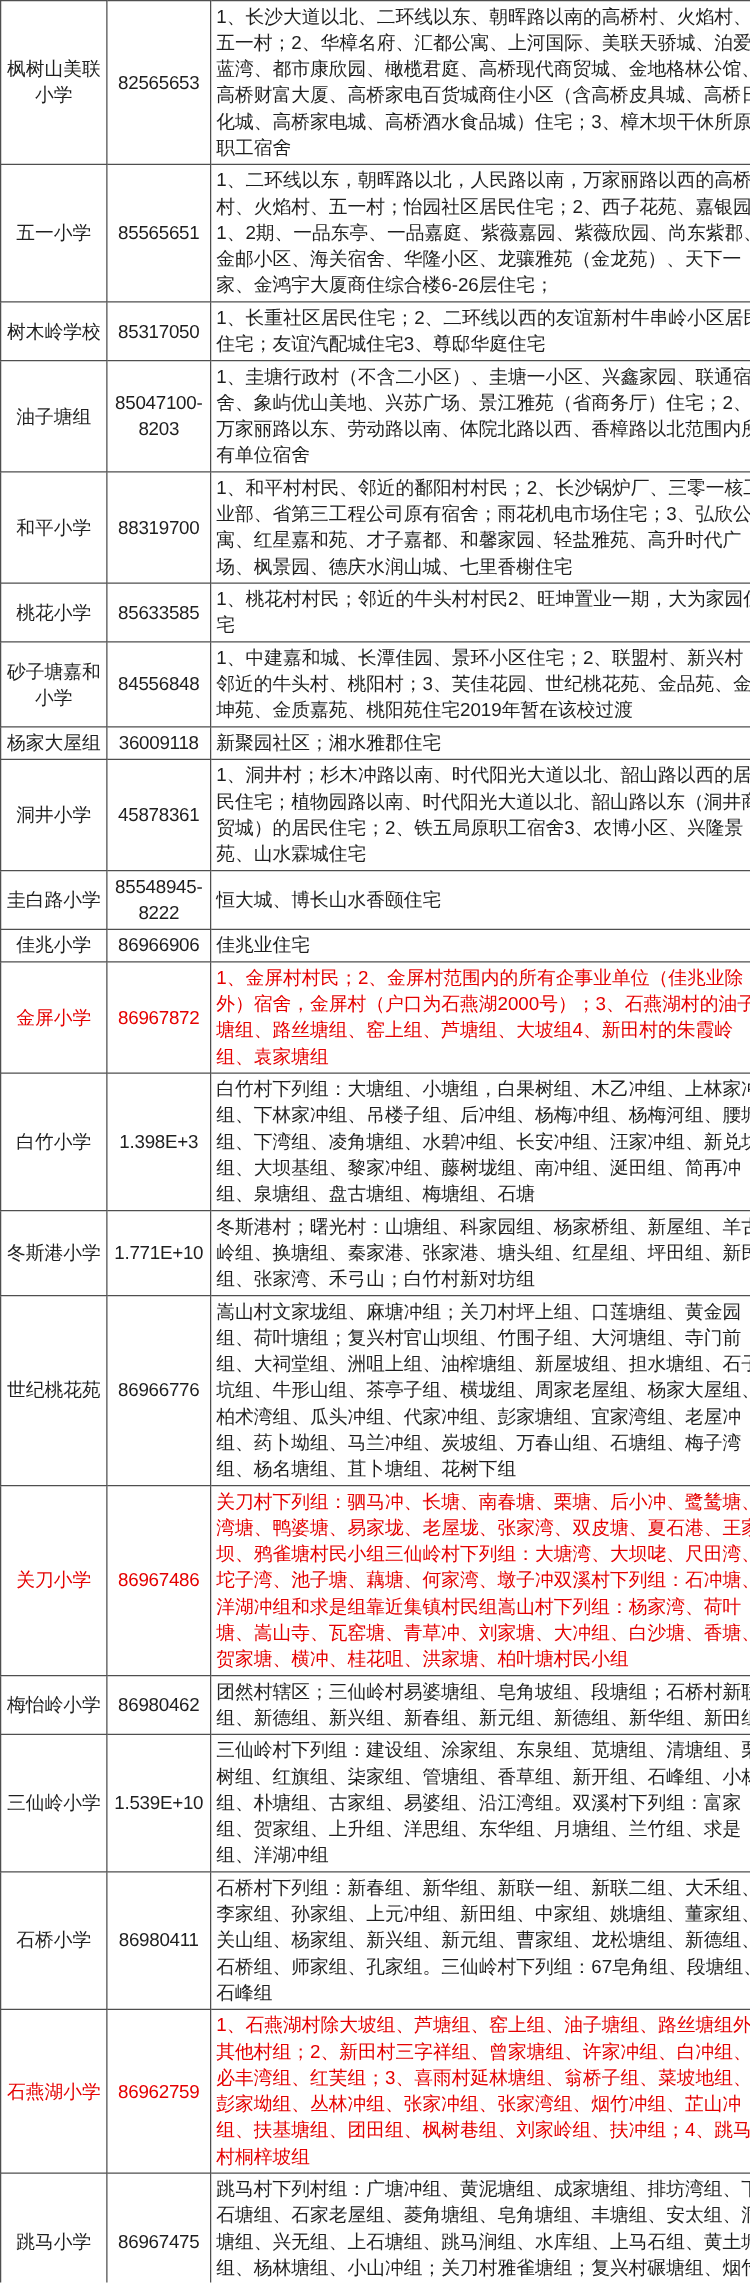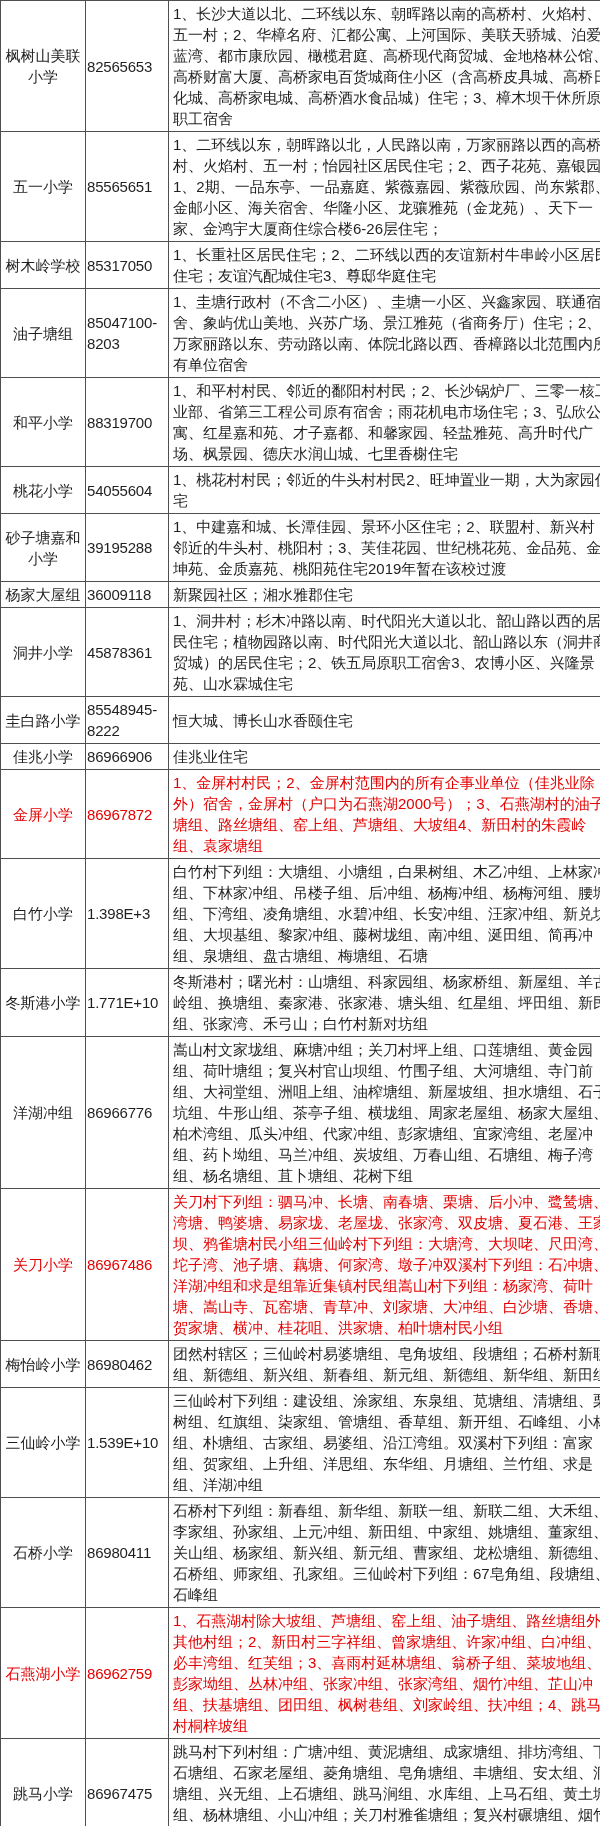--- a/index.html
+++ b/index.html
@@ -34,7 +34,7 @@
   }
   td.col-phone {
     width: 80px;
-    text-align: left;
+    text-align: center;
     padding: 2px 1px;
     font-size: 14px;
     letter-spacing: -0.2px;

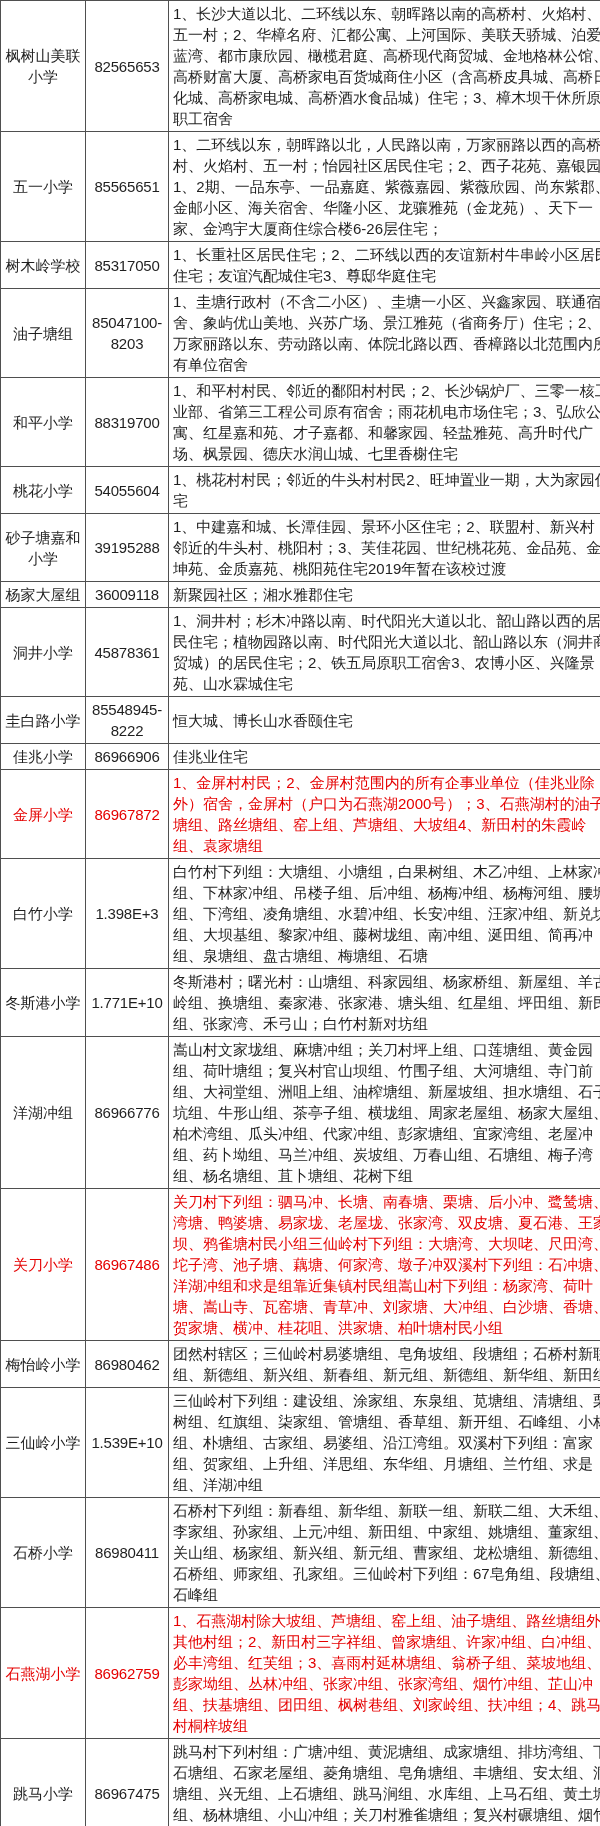--- a/index.html
+++ b/index.html
@@ -80,7 +80,7 @@
       </tr>
       <tr>
         <td class="col-school">桃花小学</td>
-        <td class="col-phone">54055604</td>
+        <td class="col-phone">85633585</td>
         <td class="col-district">1、桃花村村民；邻近的牛头村村民2、旺坤置业一期，大为家园住宅</td>
       </tr>
       <tr>

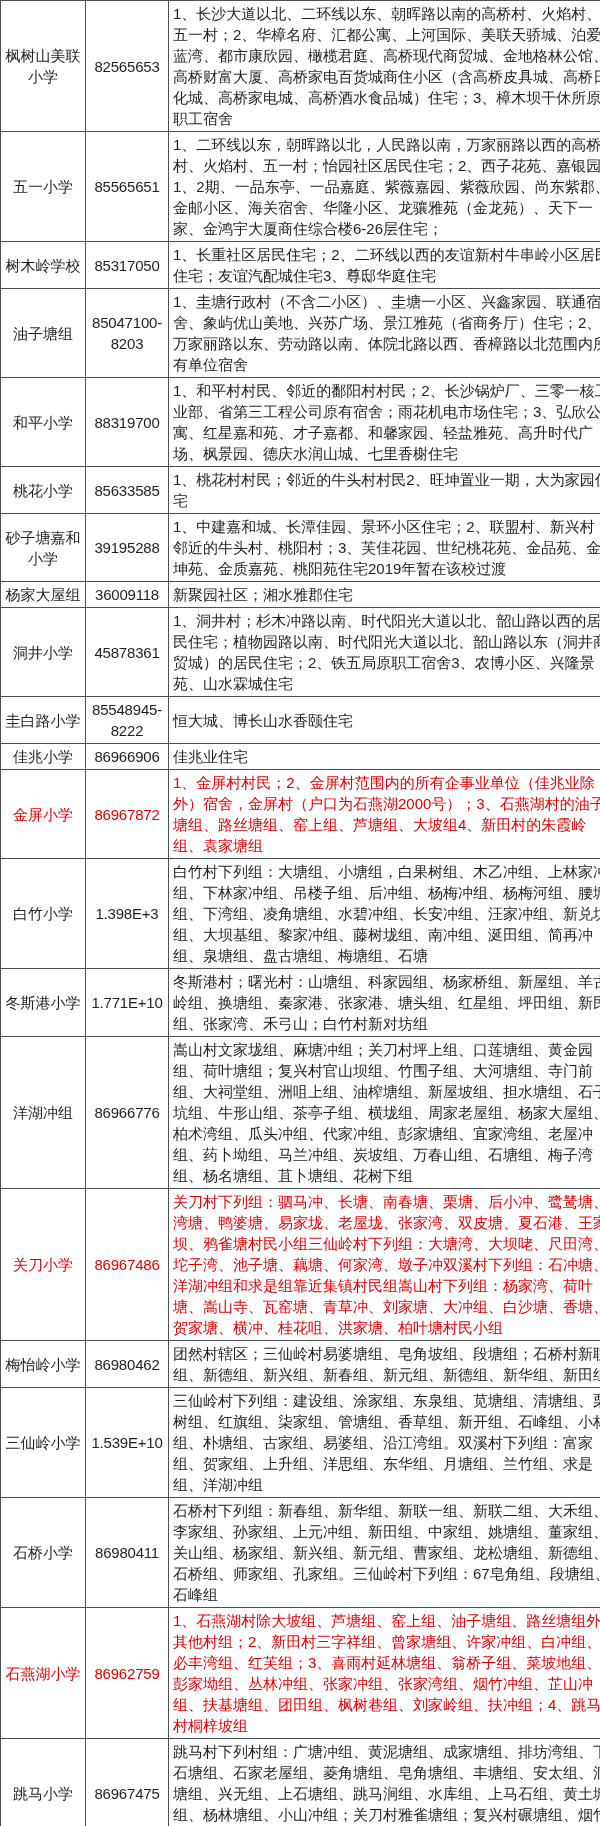--- a/index.html
+++ b/index.html
@@ -85,7 +85,7 @@
       </tr>
       <tr>
         <td class="col-school">砂子塘嘉和小学</td>
-        <td class="col-phone">39195288</td>
+        <td class="col-phone">84556848</td>
         <td class="col-district">1、中建嘉和城、长潭佳园、景环小区住宅；2、联盟村、新兴村；邻近的牛头村、桃阳村；3、芙佳花园、世纪桃花苑、金品苑、金坤苑、金质嘉苑、桃阳苑住宅2019年暂在该校过渡</td>
       </tr>
       <tr>

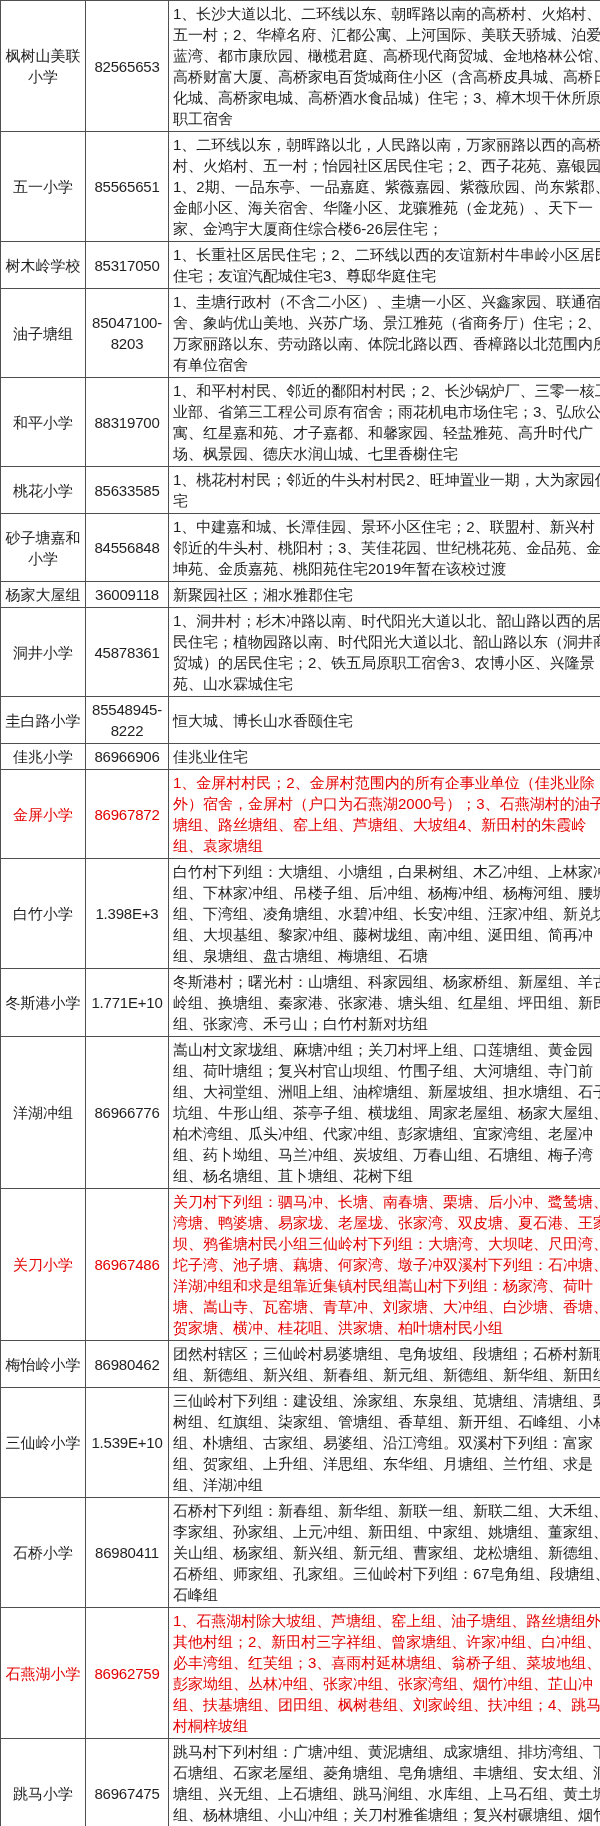--- a/index.html
+++ b/index.html
@@ -124,7 +124,7 @@
         <td class="col-district">冬斯港村；曙光村：山塘组、科家园组、杨家桥组、新屋组、羊古岭组、换塘组、秦家港、张家港、塘头组、红星组、坪田组、新民组、张家湾、禾弓山；白竹村新对坊组</td>
       </tr>
       <tr>
-        <td class="col-school">洋湖冲组</td>
+        <td class="col-school">世纪桃花苑</td>
         <td class="col-phone">86966776</td>
         <td class="col-district">嵩山村文家垅组、麻塘冲组；关刀村坪上组、口莲塘组、黄金园组、荷叶塘组；复兴村官山坝组、竹围子组、大河塘组、寺门前组、大祠堂组、洲咀上组、油榨塘组、新屋坡组、担水塘组、石子坑组、牛形山组、茶亭子组、横垅组、周家老屋组、杨家大屋组、柏术湾组、瓜头冲组、代家冲组、彭家塘组、宜家湾组、老屋冲组、药卜坳组、马兰冲组、炭坡组、万春山组、石塘组、梅子湾组、杨名塘组、苴卜塘组、花树下组</td>
       </tr>

